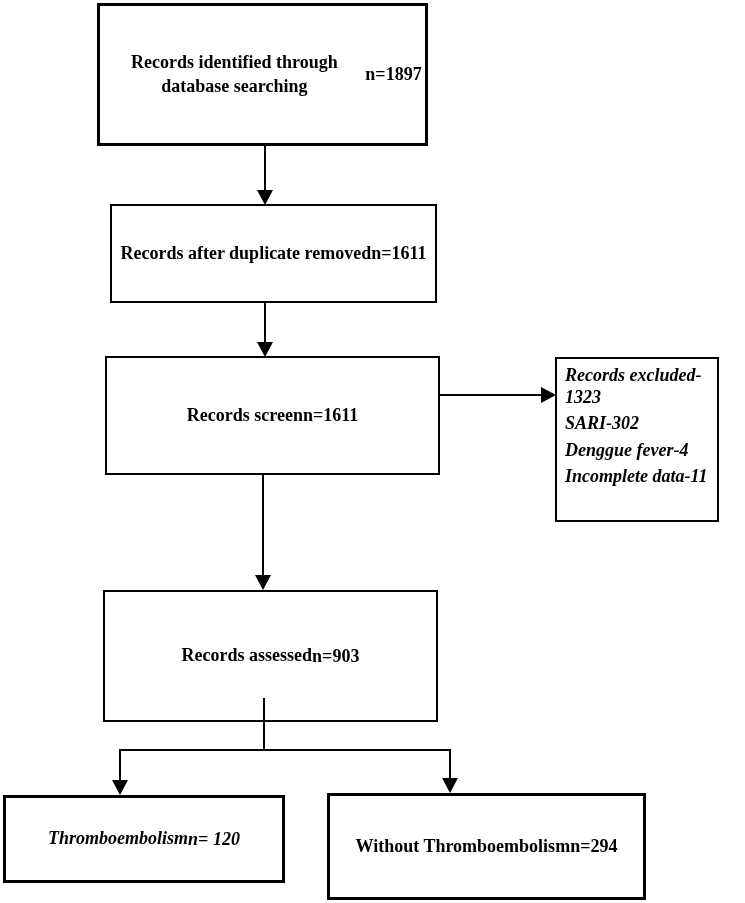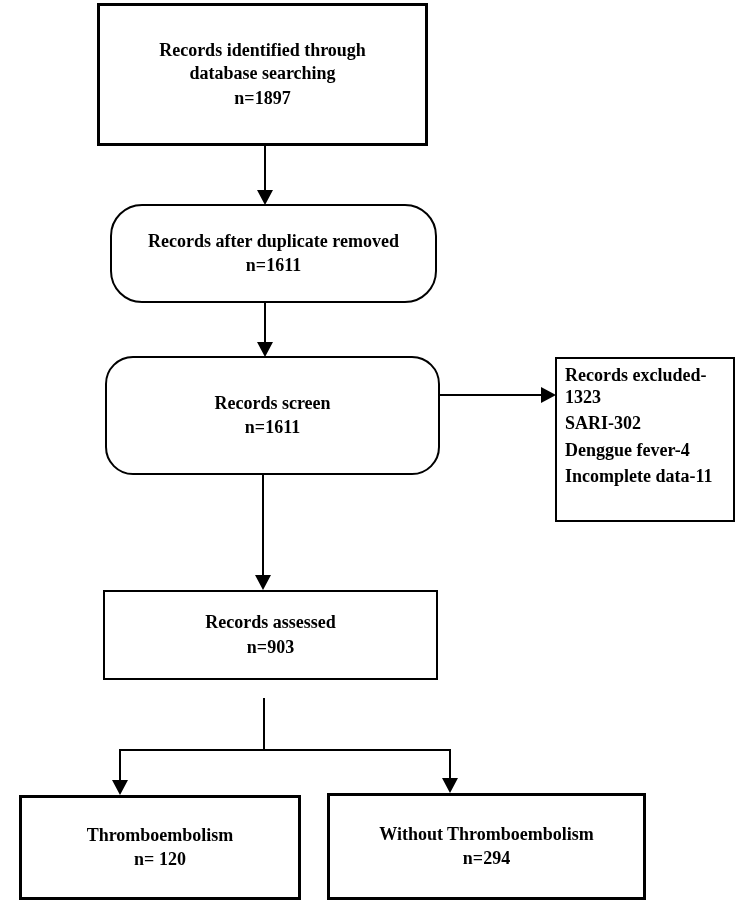--- a/index.html
+++ b/index.html
@@ -19,7 +19,7 @@
     border: 3px solid #000000;
     background: #ffffff;
     display: flex;
-    flex-direction: column;
+    flex-direction: row;
     align-items: center;
     justify-content: center;
     text-align: center;

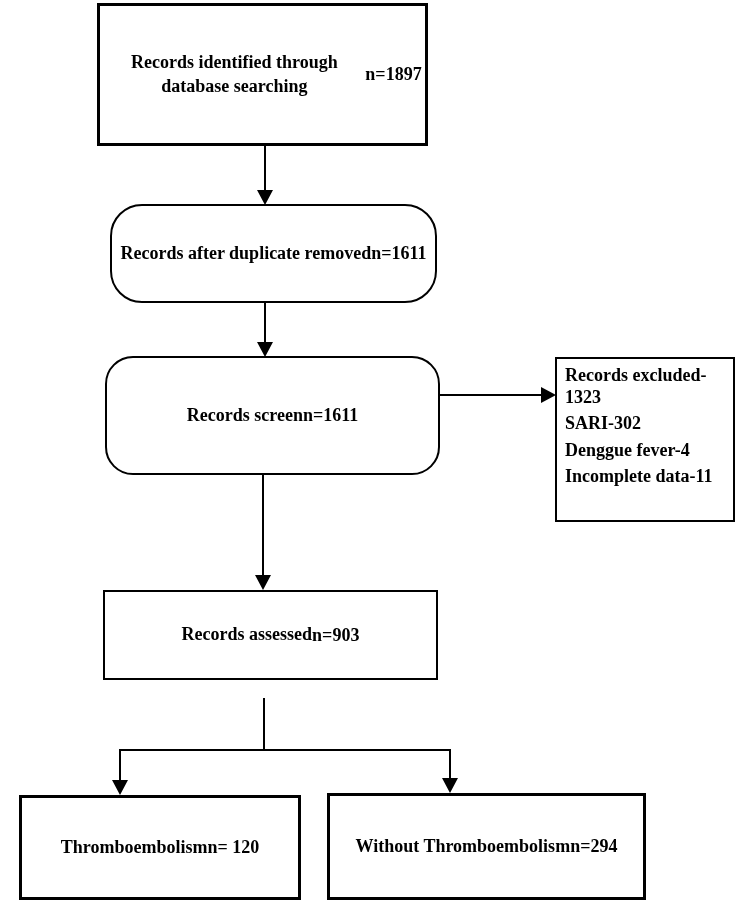--- a/index.html
+++ b/index.html
@@ -31,7 +31,7 @@
   .box .count { margin-top: 1px; }
   .box-identified   { left: 97px;  top: 3px;   width: 331px; height: 143px; }
   .box-identified .label { max-width: 262px; }
-  .box-duplicates   { left: 110px; top: 204px; width: 327px; height: 99px;  border-width: 2px; border-radius: 32px; }
+  .box-duplicates   { left: 110px; top: 204px; width: 327px; height: 99px;  border-width: 2px; }
   .box-screened     { left: 105px; top: 356px; width: 335px; height: 119px; border-width: 2px; border-radius: 28px; }
   .box-assessed     { left: 103px; top: 590px; width: 335px; height: 90px; border-width: 2px; }
   .box-thrombo      { left: 19px;   top: 795px; width: 282px; height: 105px; }

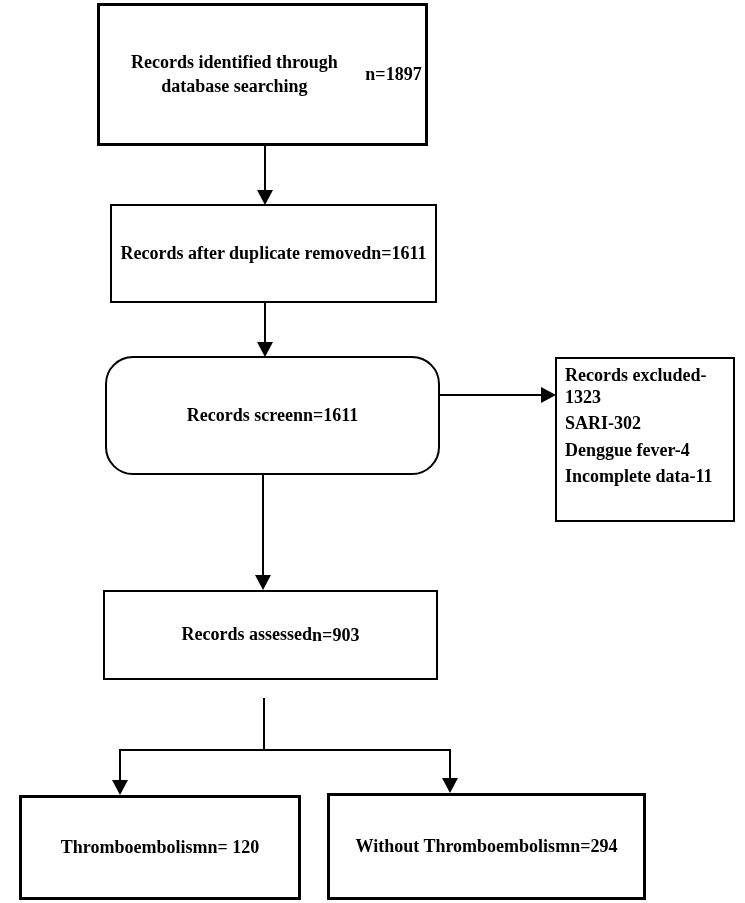--- a/index.html
+++ b/index.html
@@ -38,7 +38,7 @@
   .box-without      { left: 327px; top: 793px; width: 319px; height: 107px; }
   .box-excluded {
     position: absolute;
-    left: 555px; top: 357px; width: 180px; height: 165px;
+    left: 555px; top: 357px; width: 164px; height: 165px;
     border: 2px solid #000000;
     background: #ffffff;
     font-size: 18px;
@@ -46,6 +46,7 @@
     text-align: left;
     padding: 6px 6px 4px 8px;
     z-index: 1;
+    font-style: italic;
   }
   .box-excluded .line { margin-bottom: 5px; }
   svg.connectors {

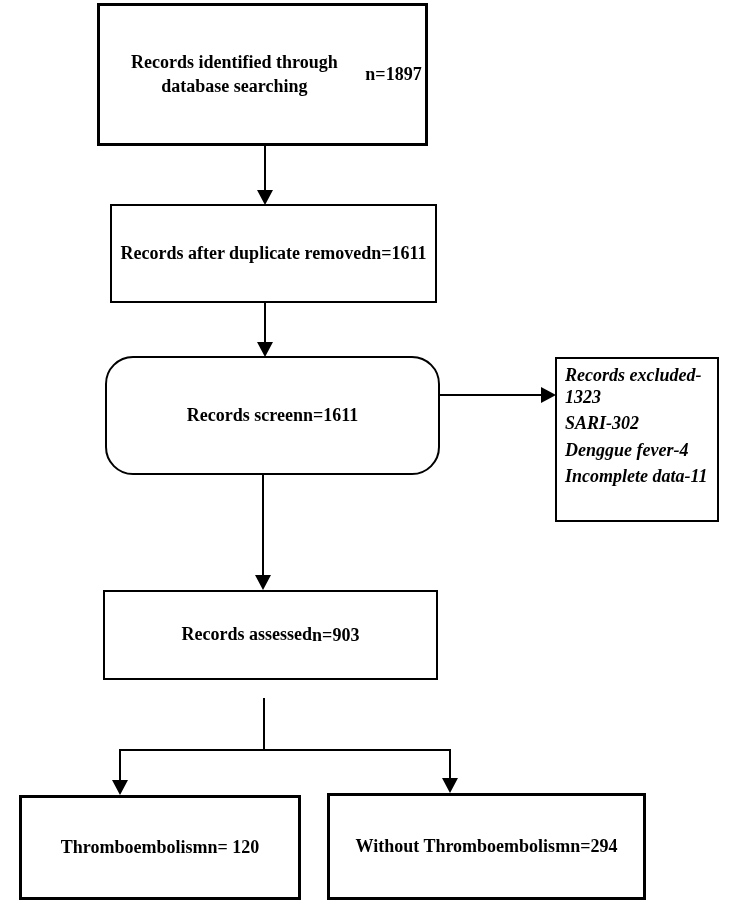--- a/index.html
+++ b/index.html
@@ -32,7 +32,7 @@
   .box-identified   { left: 97px;  top: 3px;   width: 331px; height: 143px; }
   .box-identified .label { max-width: 262px; }
   .box-duplicates   { left: 110px; top: 204px; width: 327px; height: 99px;  border-width: 2px; }
-  .box-screened     { left: 105px; top: 356px; width: 335px; height: 119px; border-width: 2px; border-radius: 28px; }
+  .box-screened     { left: 105px; top: 356px; width: 335px; height: 119px; border-width: 2px; }
   .box-assessed     { left: 103px; top: 590px; width: 335px; height: 90px; border-width: 2px; }
   .box-thrombo      { left: 19px;   top: 795px; width: 282px; height: 105px; }
   .box-without      { left: 327px; top: 793px; width: 319px; height: 107px; }

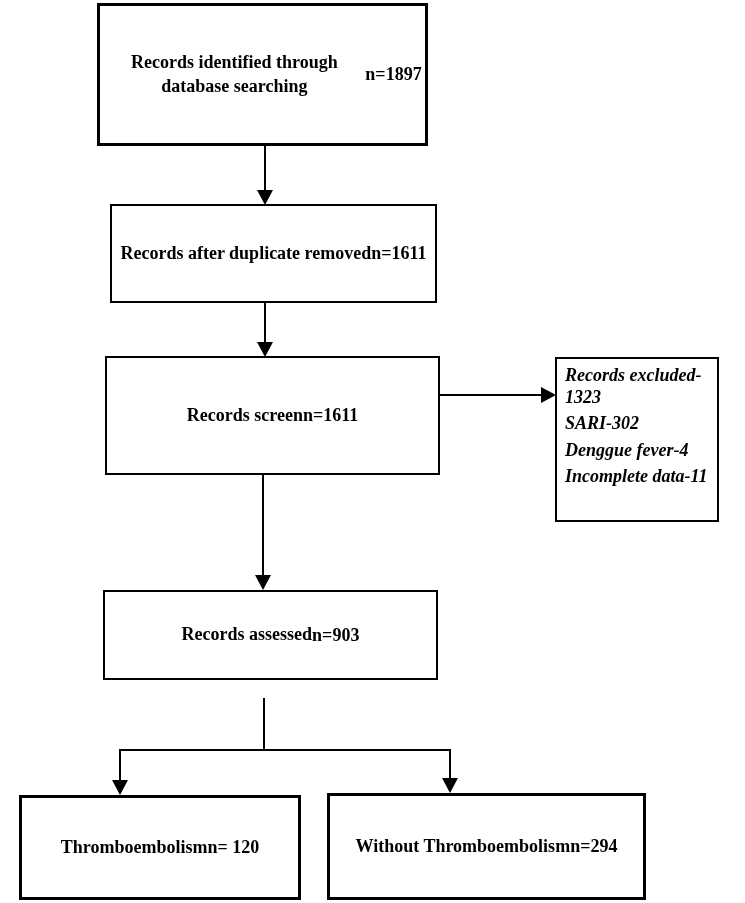--- a/index.html
+++ b/index.html
@@ -33,7 +33,7 @@
   .box-identified .label { max-width: 262px; }
   .box-duplicates   { left: 110px; top: 204px; width: 327px; height: 99px;  border-width: 2px; }
   .box-screened     { left: 105px; top: 356px; width: 335px; height: 119px; border-width: 2px; }
-  .box-assessed     { left: 103px; top: 590px; width: 335px; height: 90px; border-width: 2px; }
+  .box-assessed     { left: 103px; top: 590px; width: 335px; height: 132px; border-width: 2px; }
   .box-thrombo      { left: 19px;   top: 795px; width: 282px; height: 105px; }
   .box-without      { left: 327px; top: 793px; width: 319px; height: 107px; }
   .box-excluded {

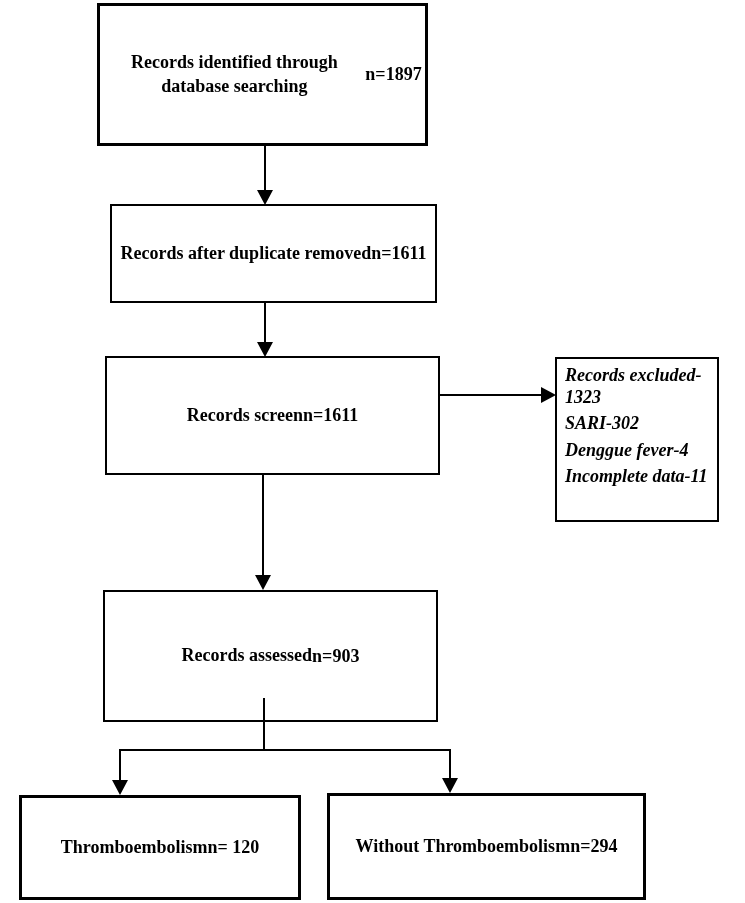--- a/index.html
+++ b/index.html
@@ -34,7 +34,7 @@
   .box-duplicates   { left: 110px; top: 204px; width: 327px; height: 99px;  border-width: 2px; }
   .box-screened     { left: 105px; top: 356px; width: 335px; height: 119px; border-width: 2px; }
   .box-assessed     { left: 103px; top: 590px; width: 335px; height: 132px; border-width: 2px; }
-  .box-thrombo      { left: 19px;   top: 795px; width: 282px; height: 105px; }
+  .box-thrombo      { left: 3px;   top: 795px; width: 282px; height: 88px; font-style: italic; }
   .box-without      { left: 327px; top: 793px; width: 319px; height: 107px; }
   .box-excluded {
     position: absolute;

